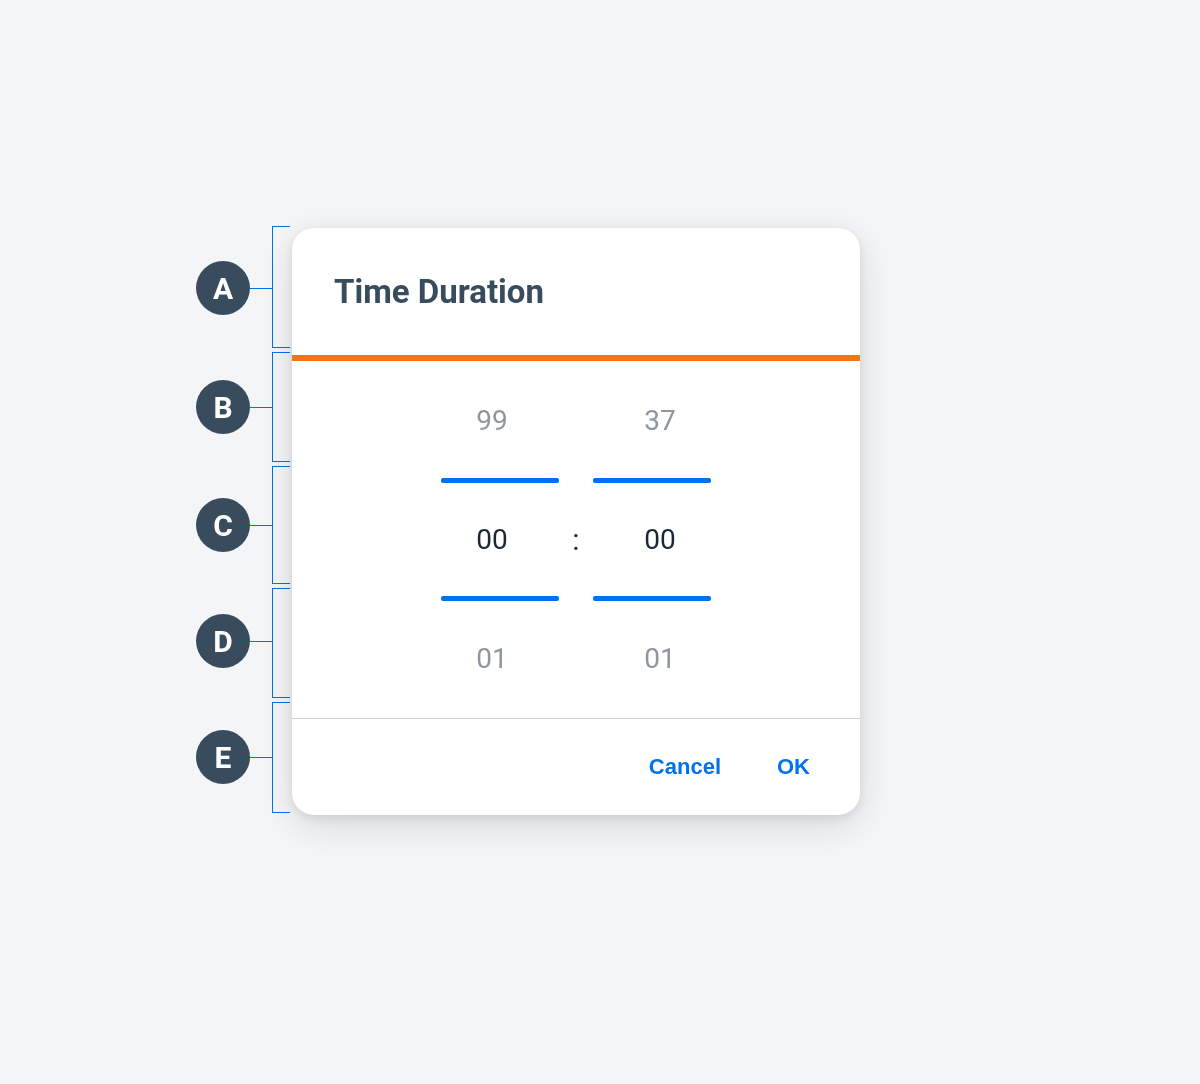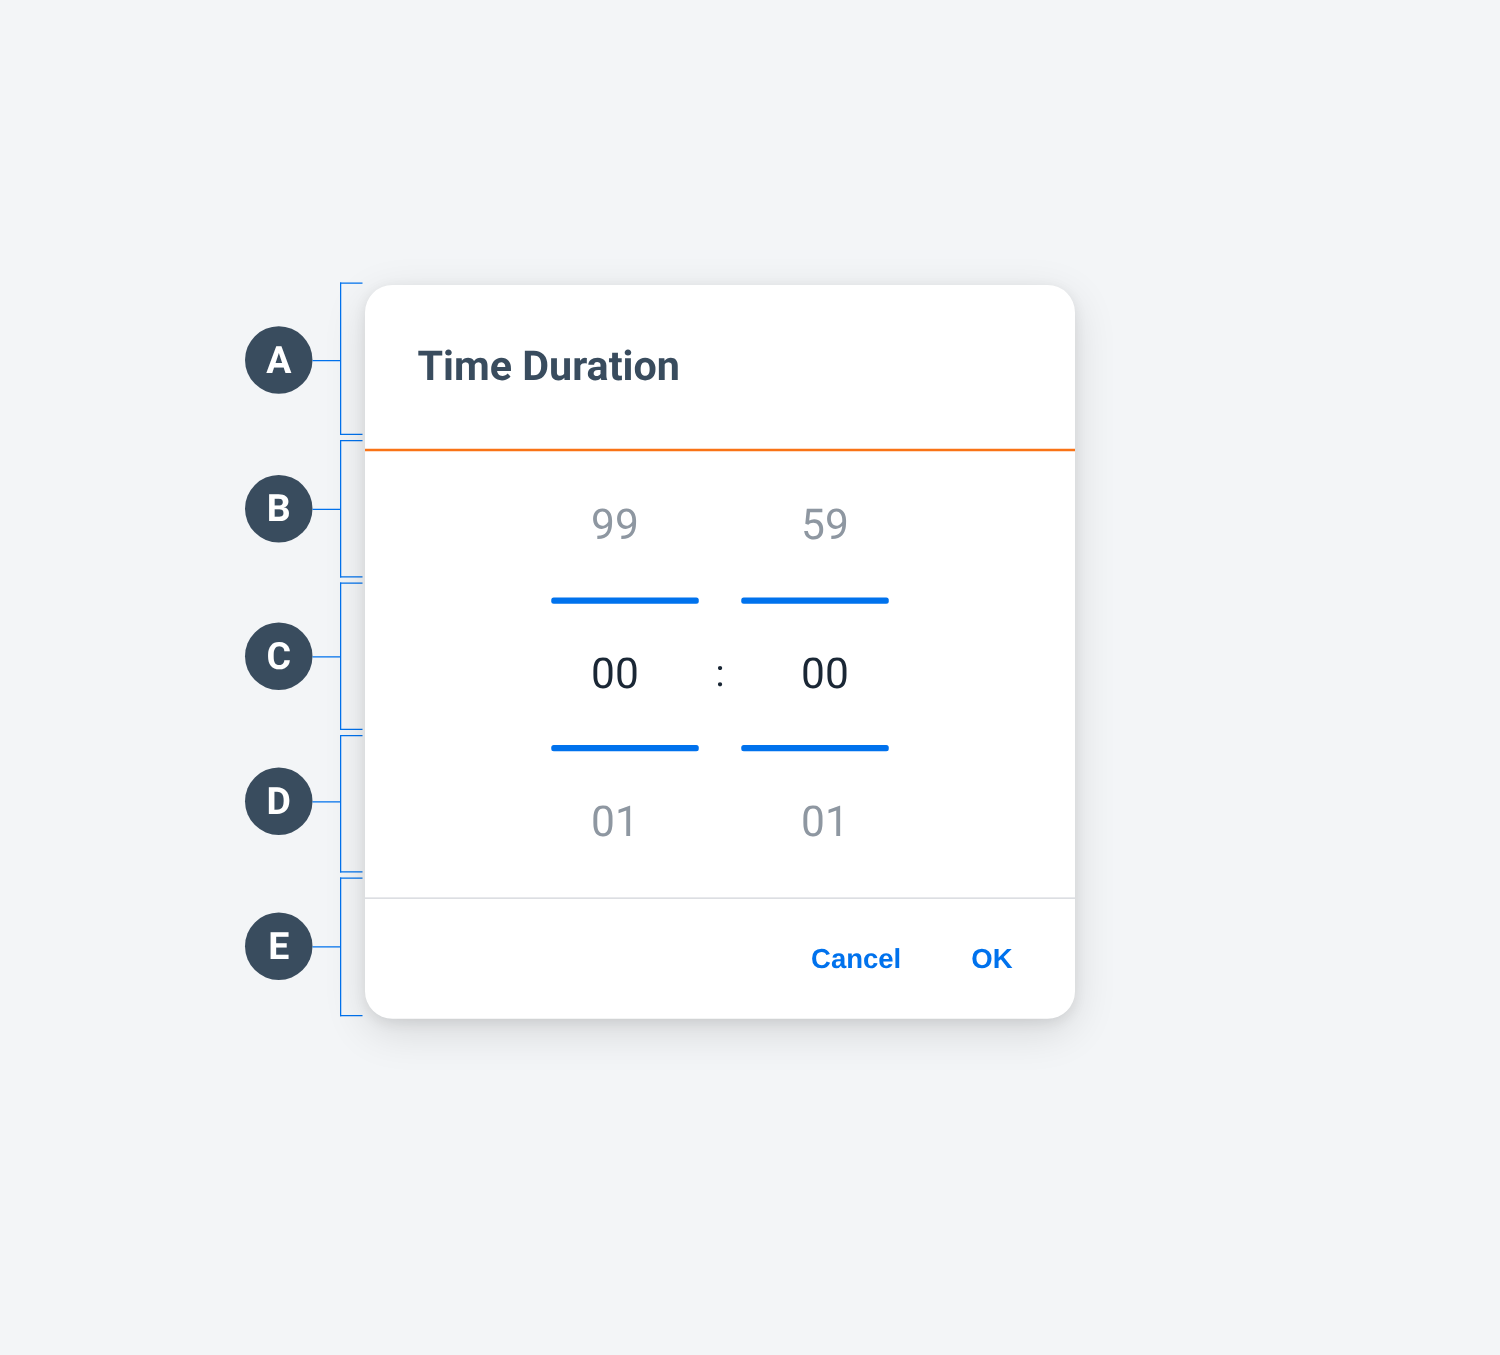--- a/index.html
+++ b/index.html
@@ -72,7 +72,7 @@
       display: flex;
       align-items: center;
       padding: 0 42px;
-      border-bottom: 2px solid #f97316;
+      border-bottom: 6px solid #f97316;
     }
     
     .modal-title {

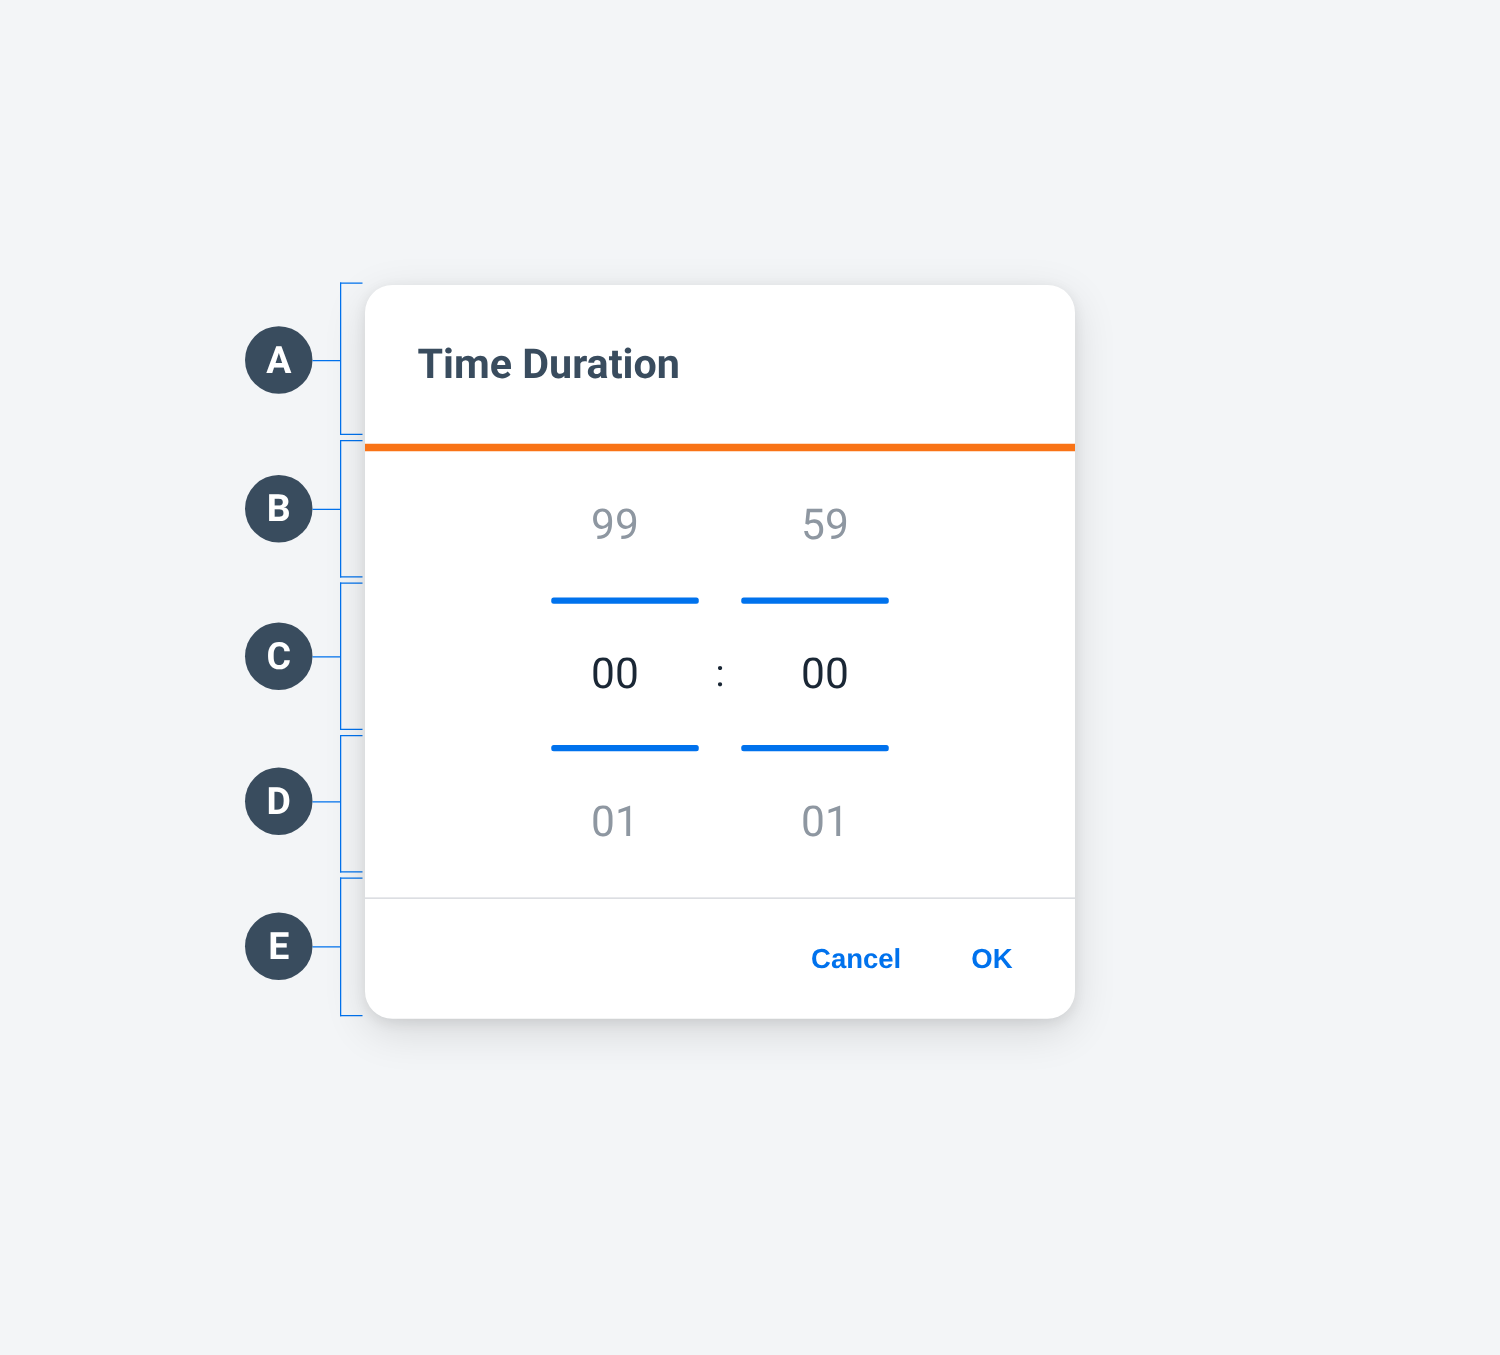--- a/index.html
+++ b/index.html
@@ -99,7 +99,7 @@
     .picker-value {
       width: 118px;
       text-align: center;
-      font-size: 34px;
+      font-size: 28px;
     }
     
     .picker-value.muted {

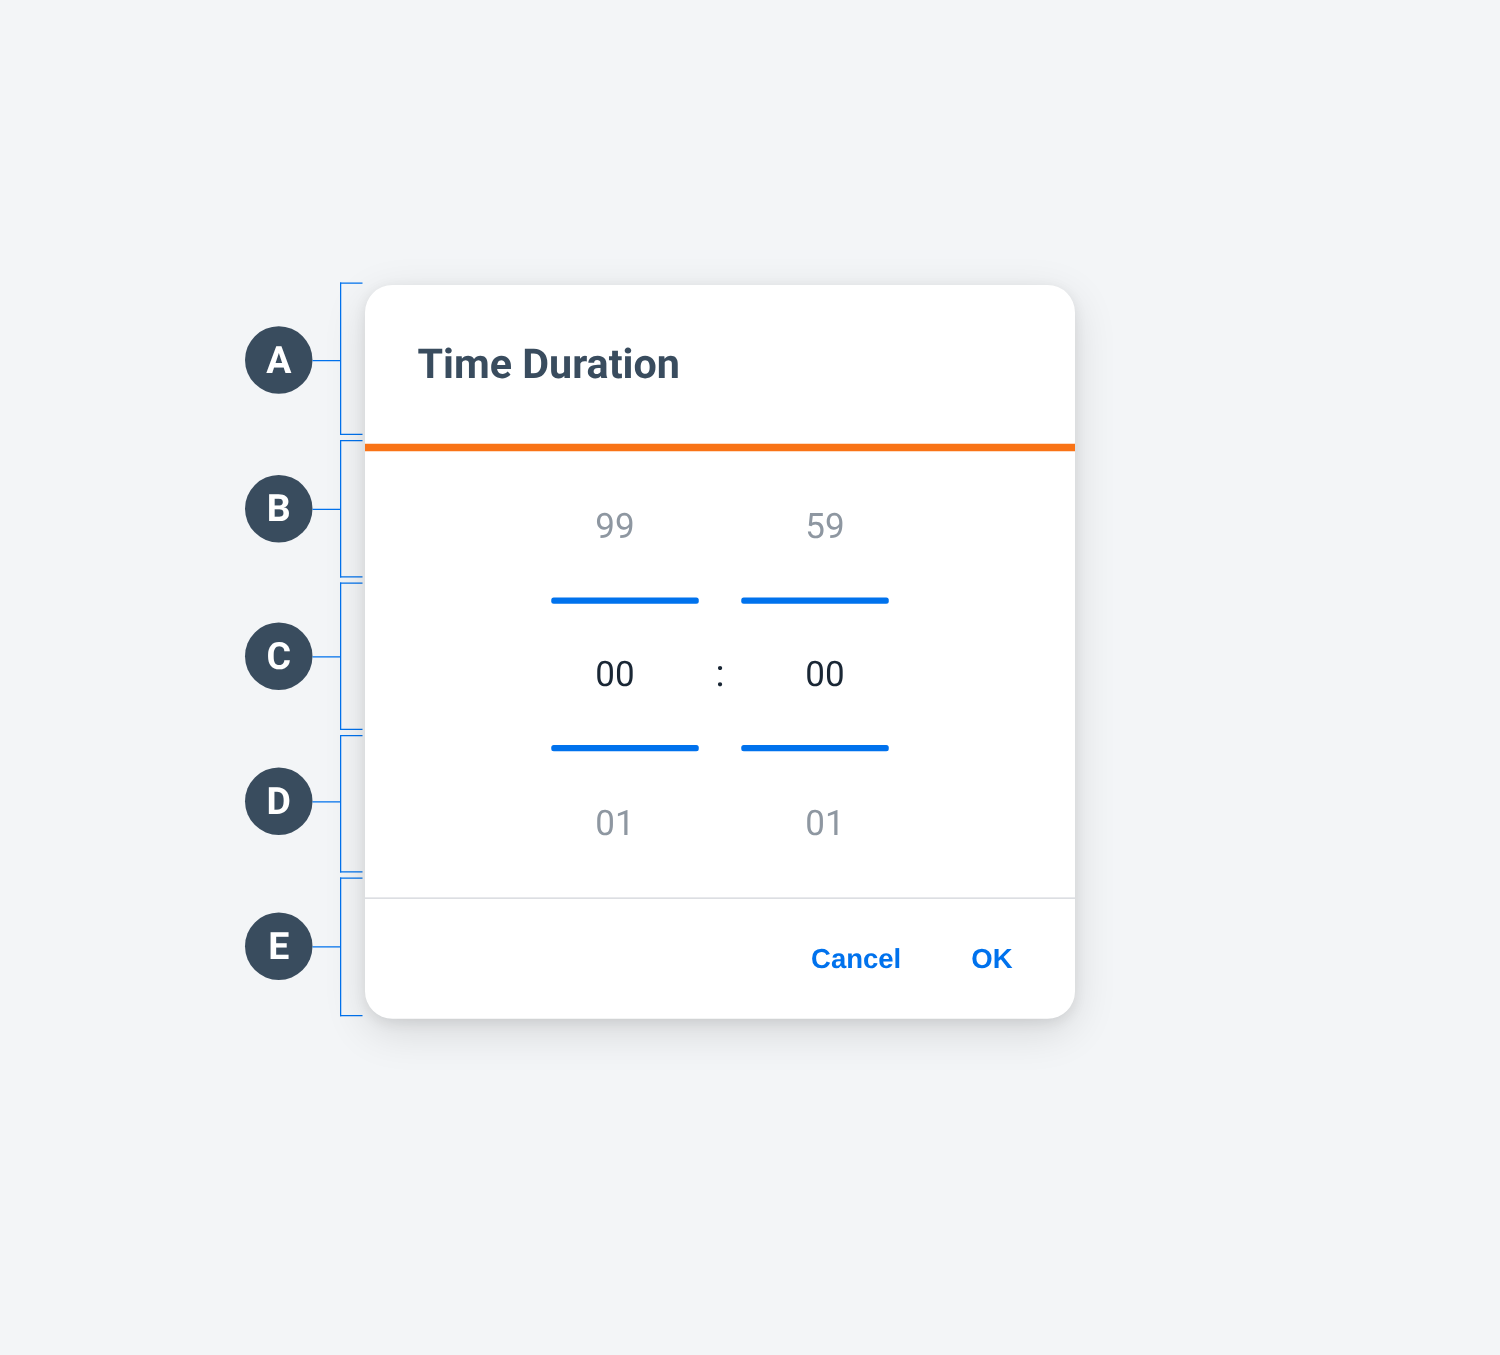--- a/index.html
+++ b/index.html
@@ -198,7 +198,7 @@
     <div class="picker-row">
       <div class="picker-value muted">99</div>
       <div class="separator hidden">:</div>
-      <div class="picker-value muted">59</div>
+      <div class="picker-value muted">37</div>
     </div>
 
     <div class="picker-row picker-center">

